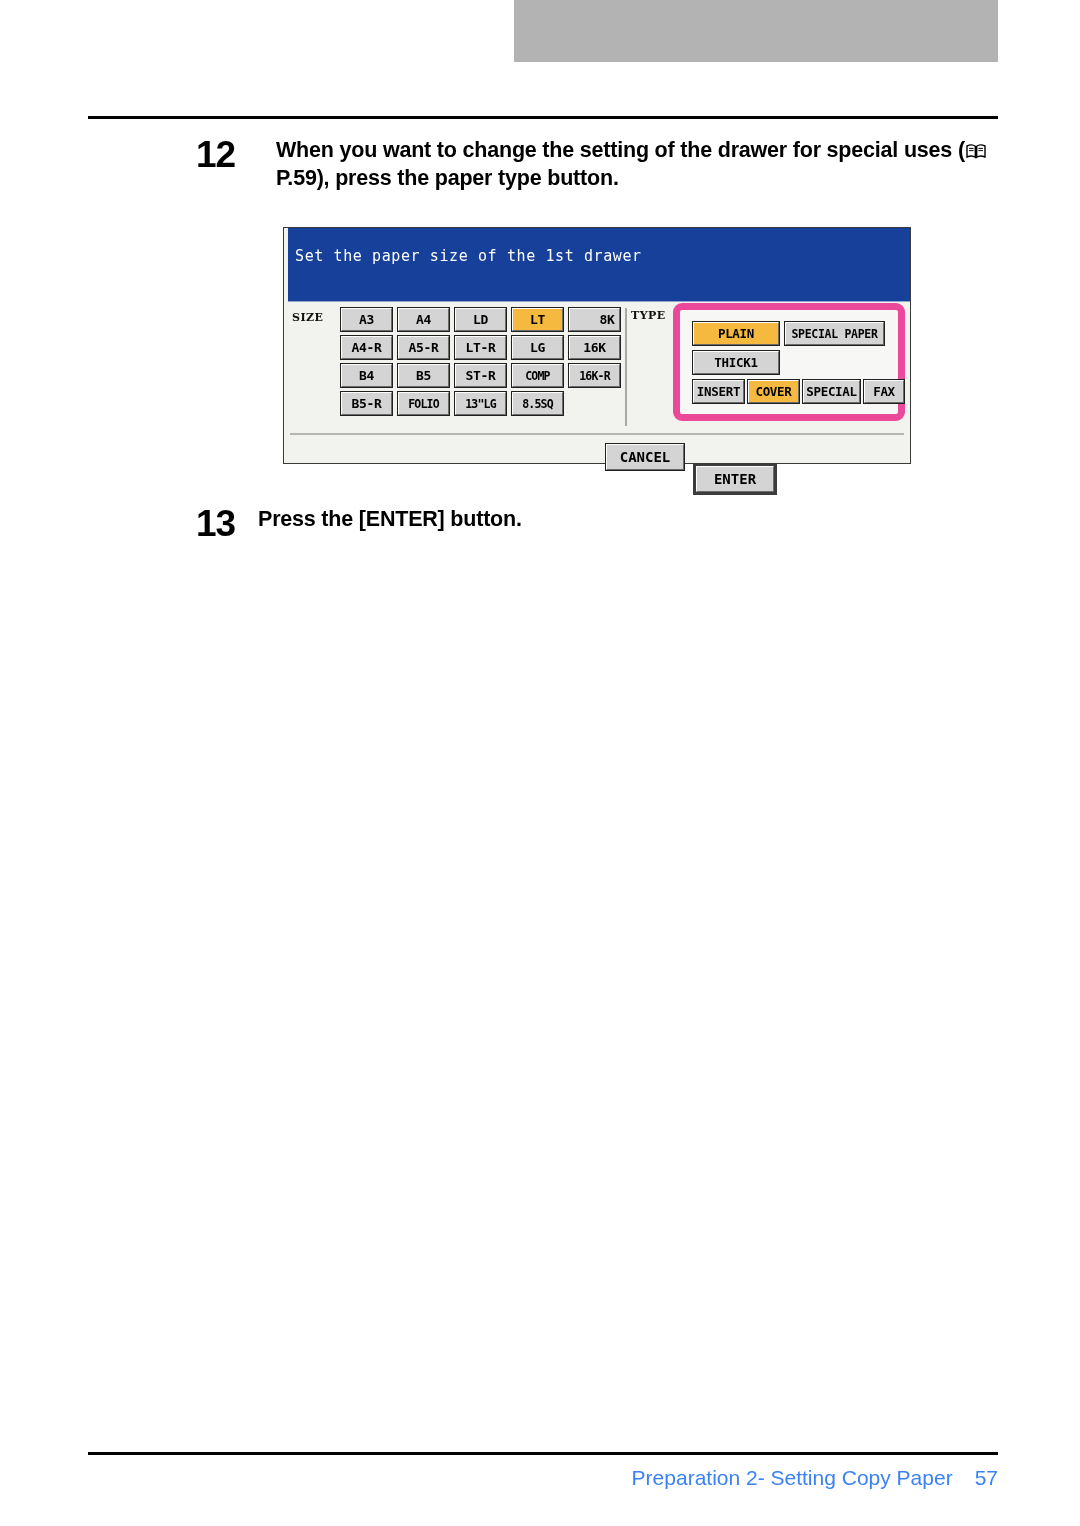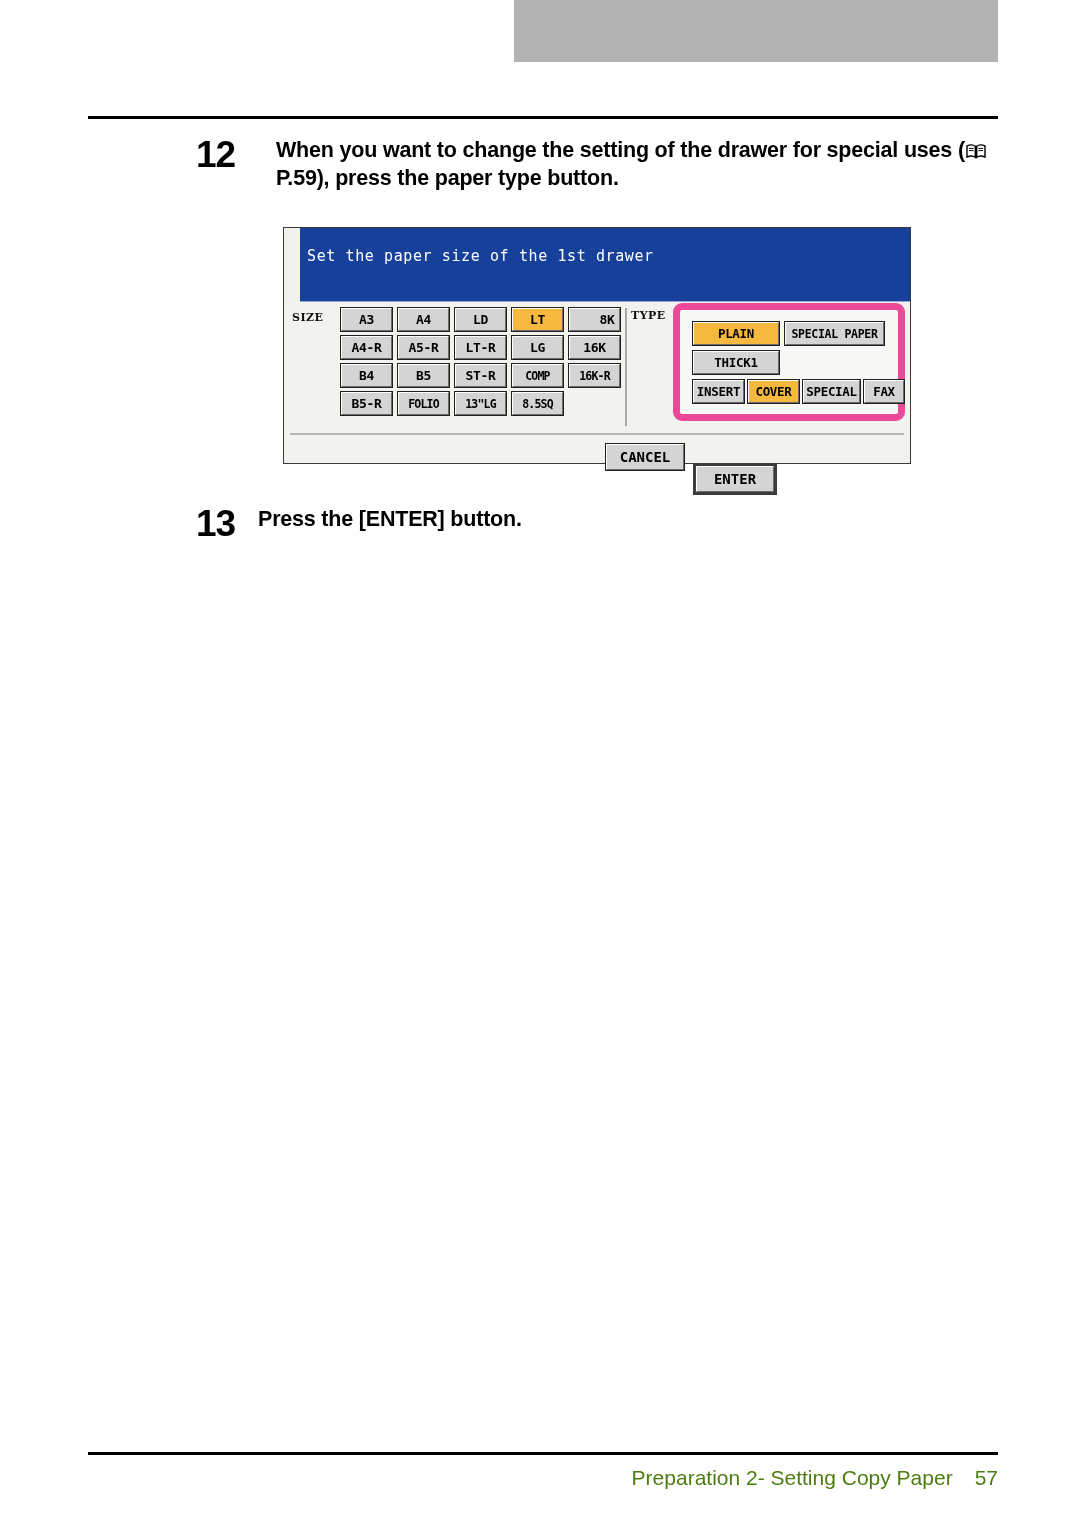--- a/index.html
+++ b/index.html
@@ -95,7 +95,7 @@
   }
   .lcd-title {
     position: absolute;
-    left: 16px;
+    left: 4px;
     top: 0;
     right: 0;
     height: 73px;

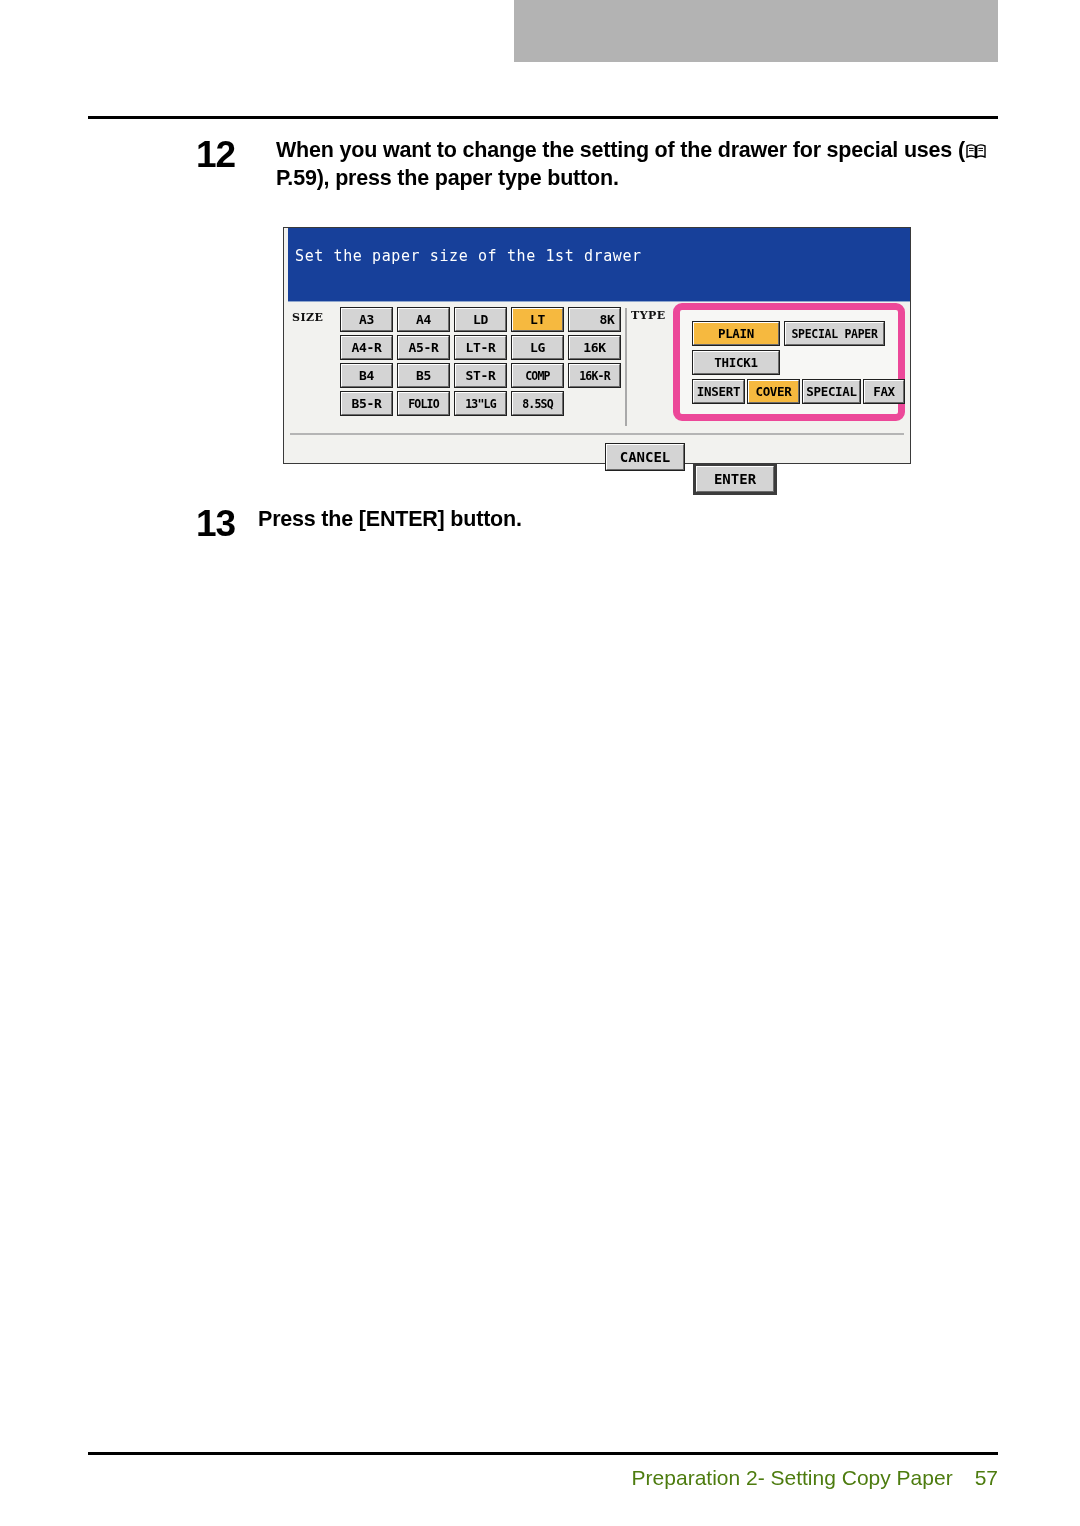--- a/index.html
+++ b/index.html
@@ -209,7 +209,7 @@
     text-align: right;
     font-family: "Liberation Sans", sans-serif;
     font-size: 21px;
-    color: #4d7c0f;
+    color: #3b82f6;
   }
   .footer .pagenum { margin-left: 22px; }
 </style>

